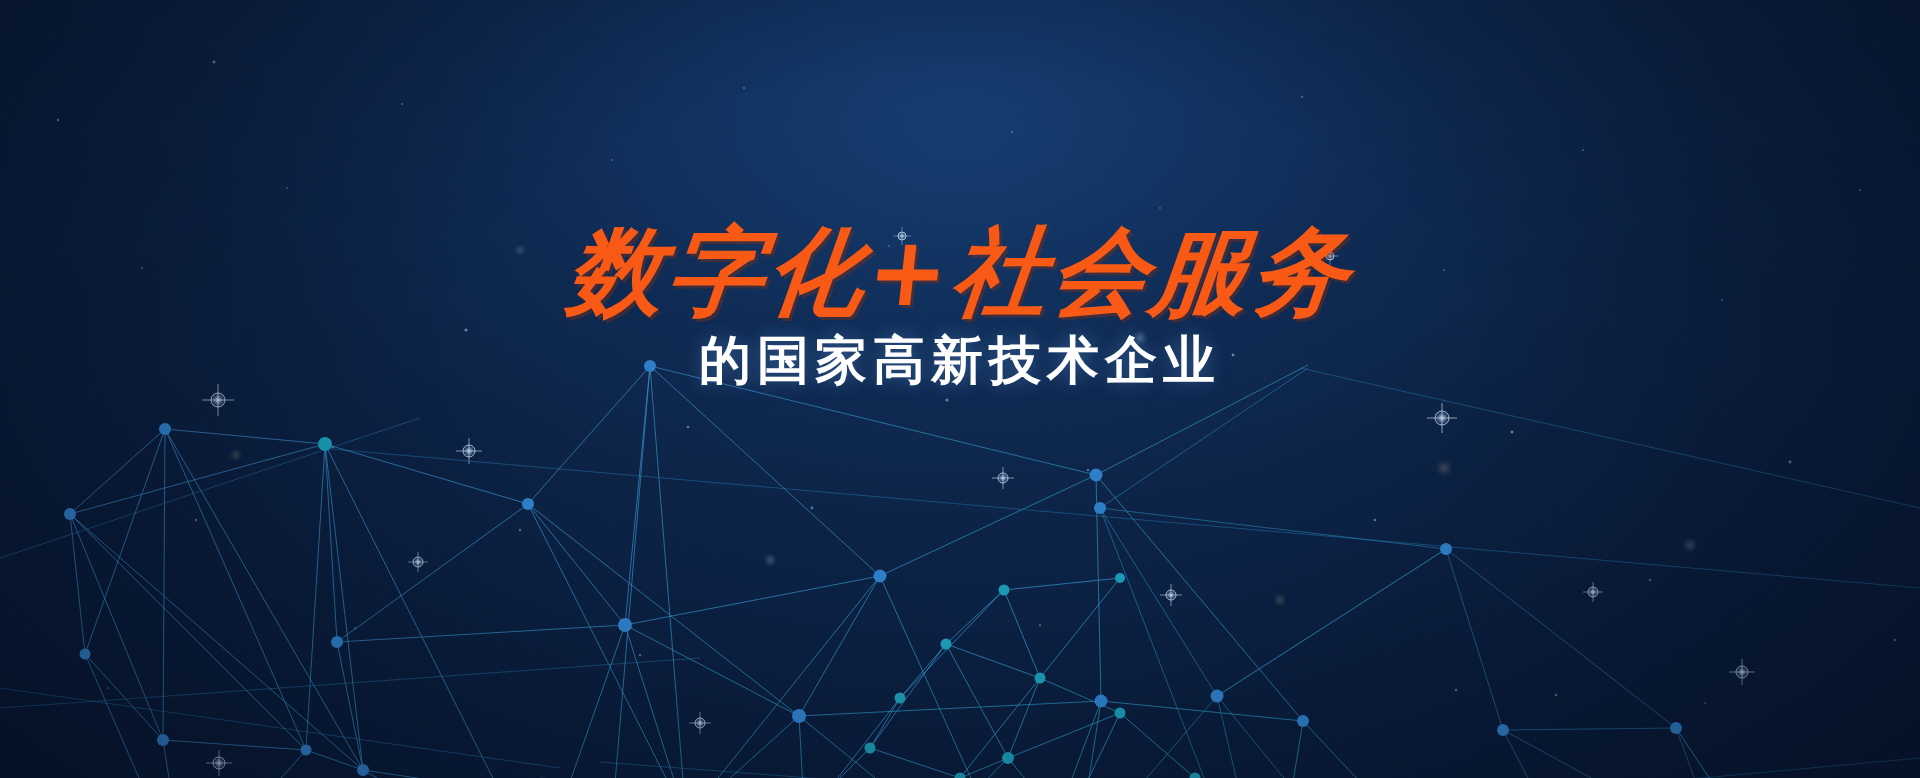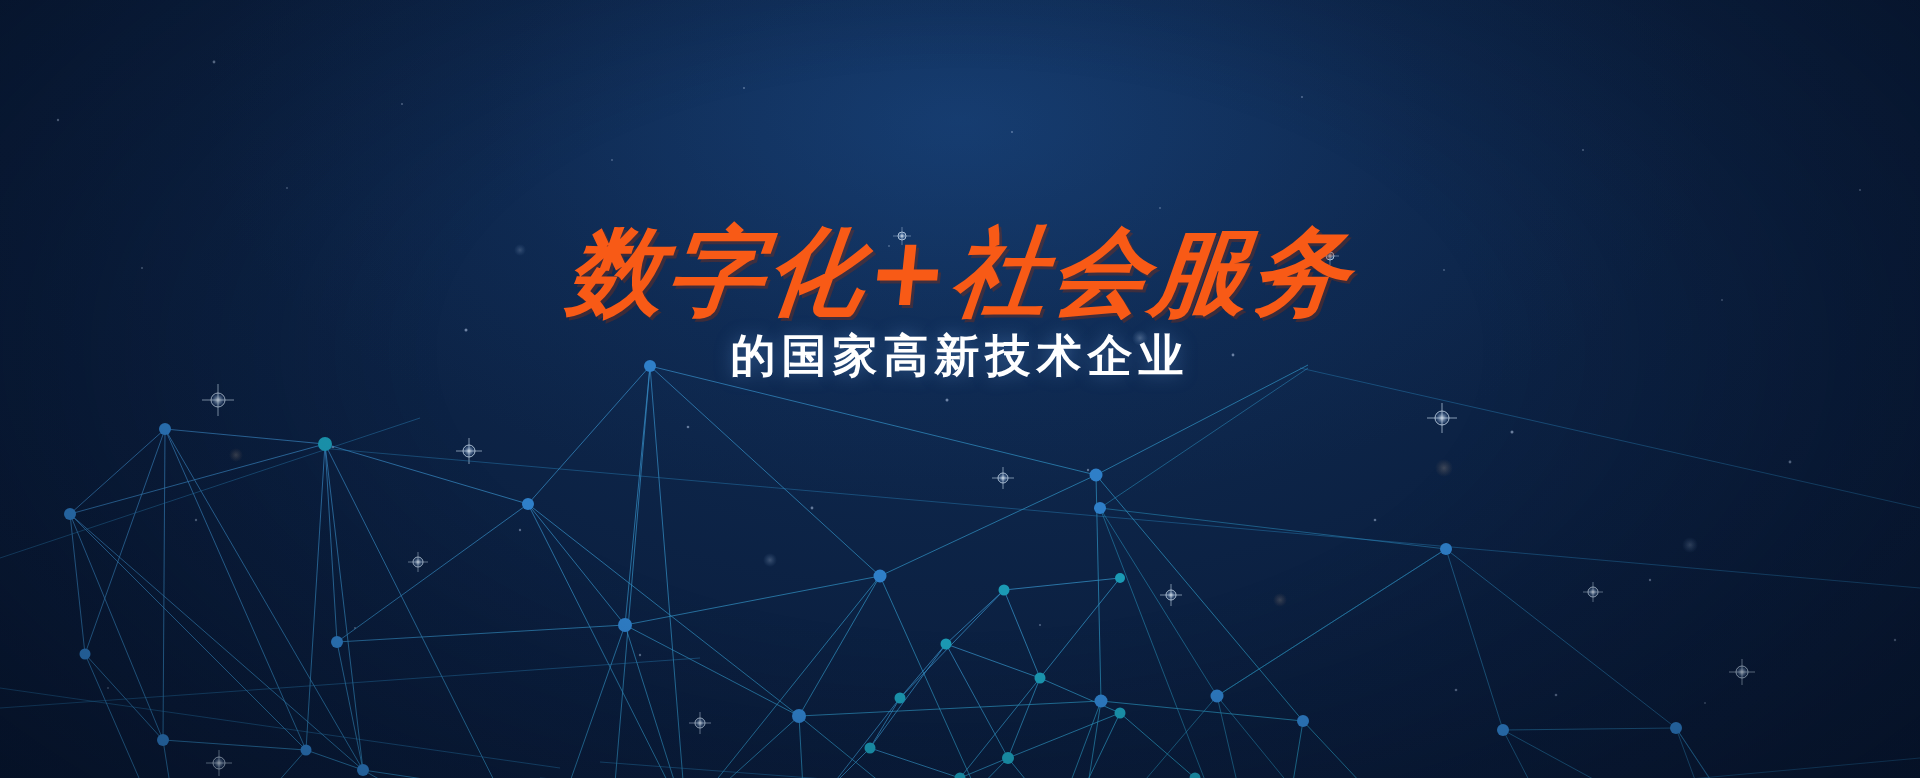--- a/index.html
+++ b/index.html
@@ -82,9 +82,9 @@
     top: 334px;
     left: 0;
     width: 1920px;
-    font-family: Liberation Serif, serif;
+    font-family: Liberation Sans, sans-serif;
     font-weight: bold;
-    font-size: 45px;
+    font-size: 52px;
     line-height: 1.0;
     letter-spacing: 6px;
     color: #ffffff;

